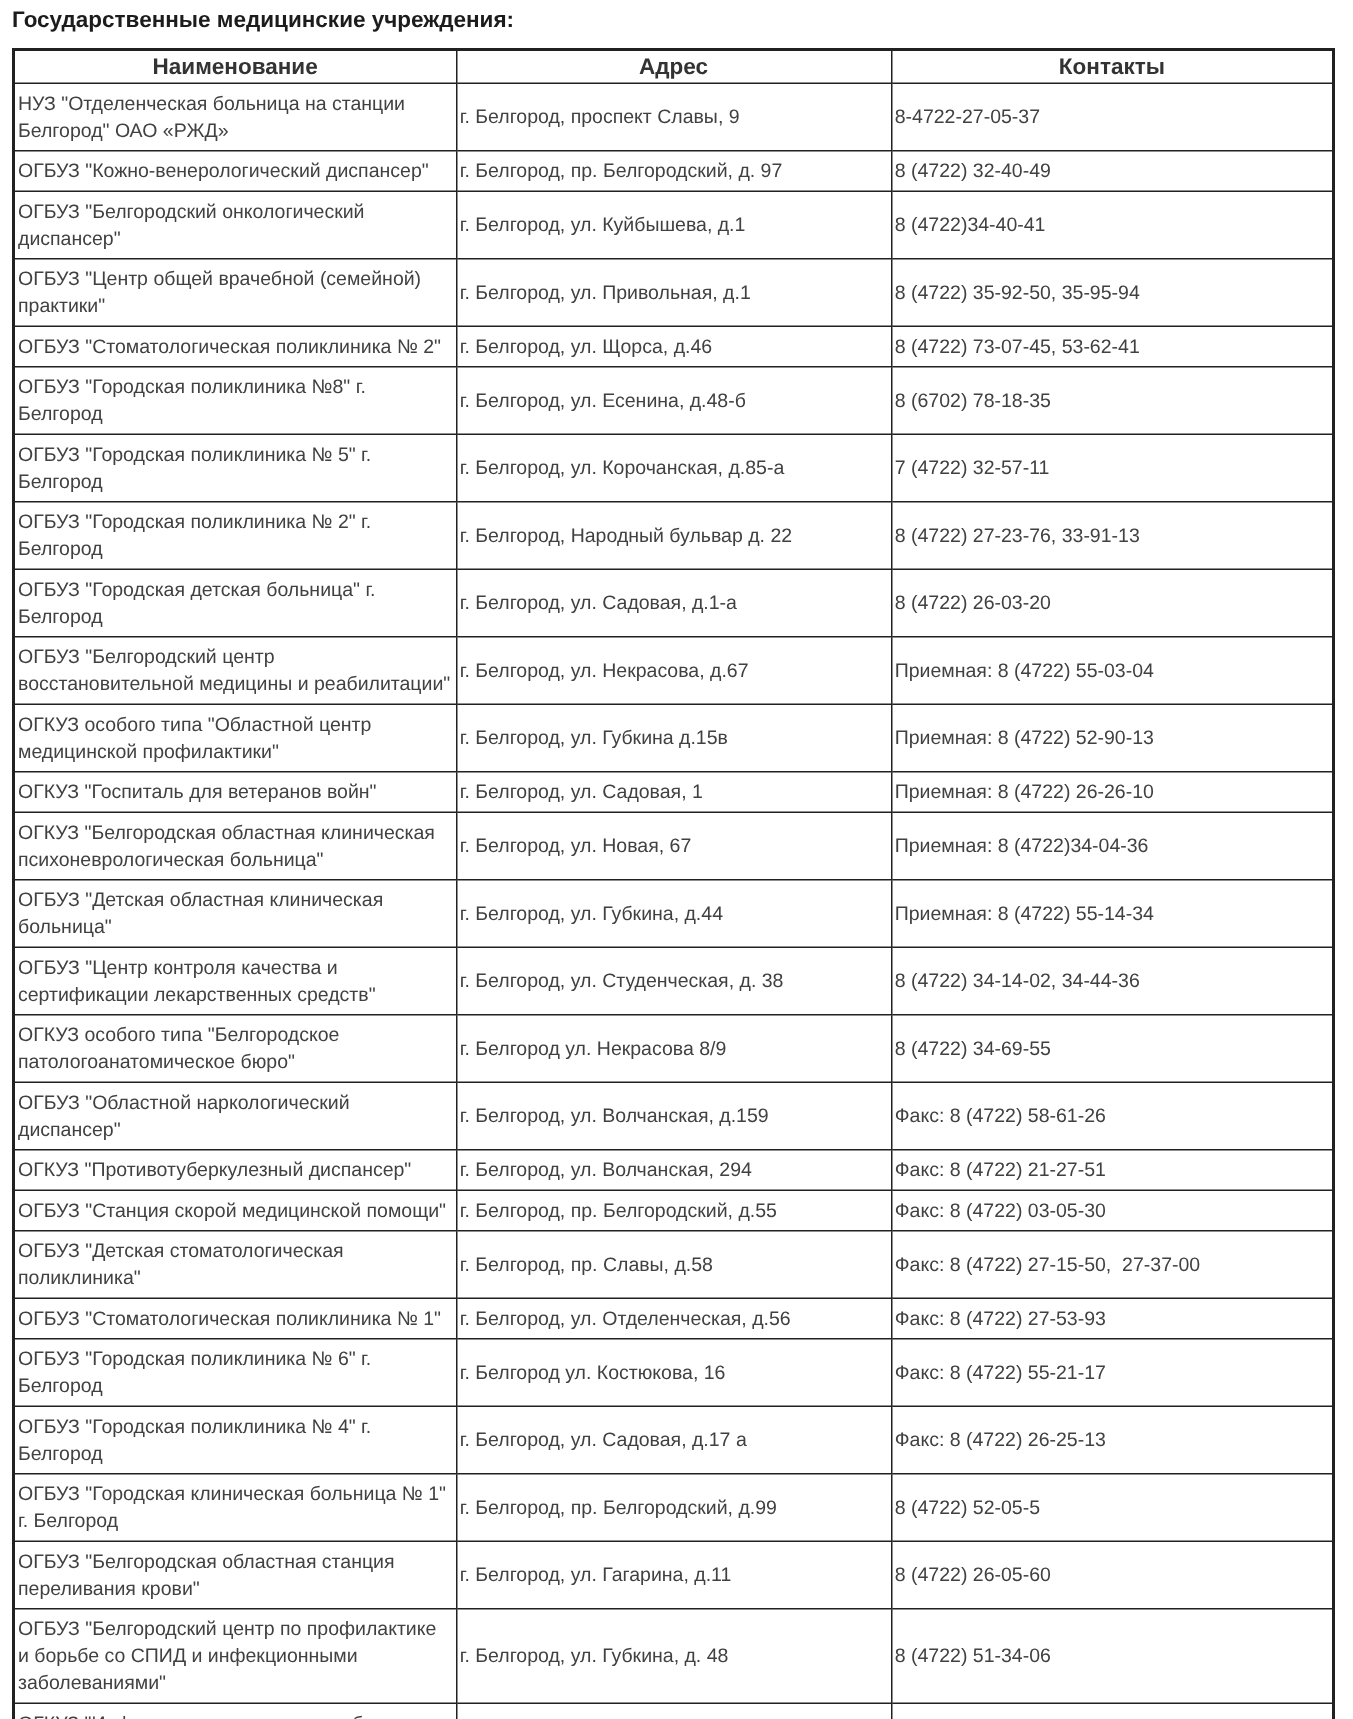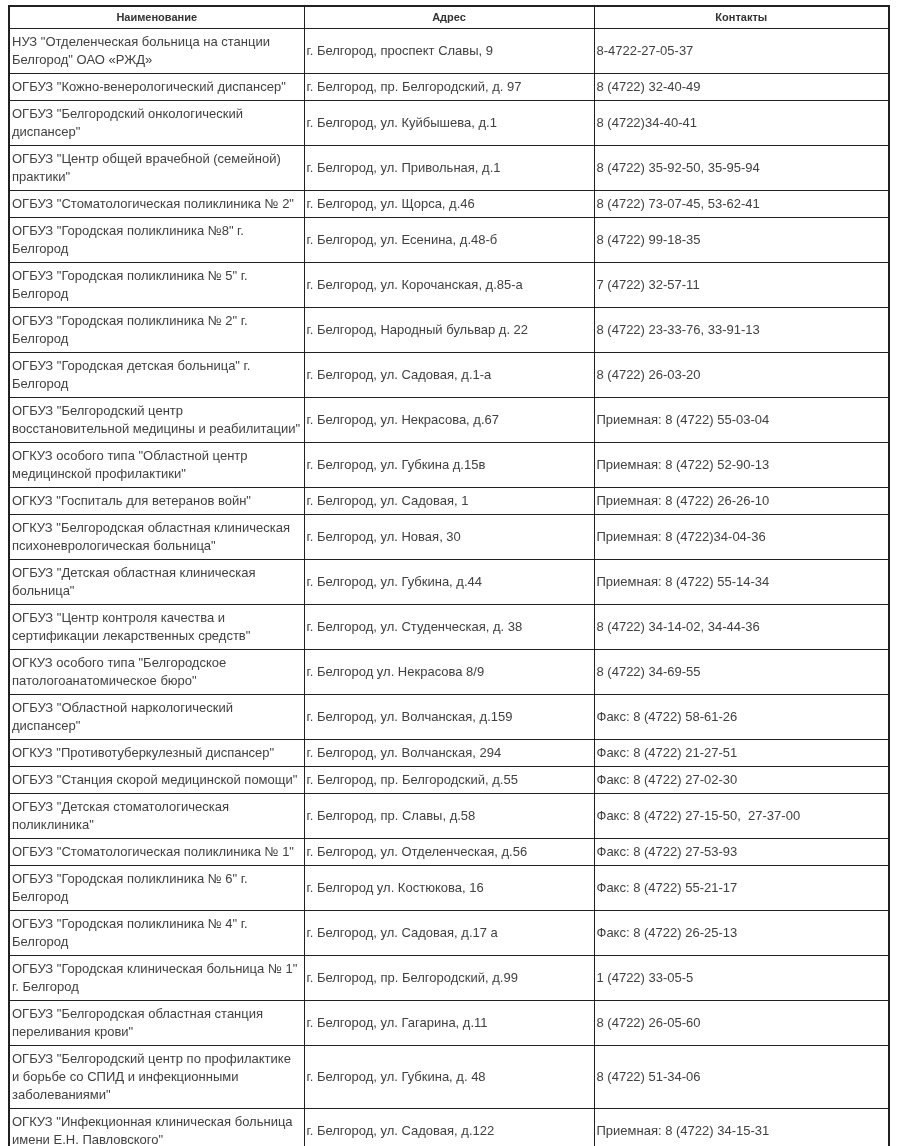--- a/index.html
+++ b/index.html
@@ -55,6 +55,7 @@
 <body>
 
 <div class="page">
+  <p class="page-title">Государственные медицинские учреждения:</p>
 
   <table class="inst-table">
     <colgroup>

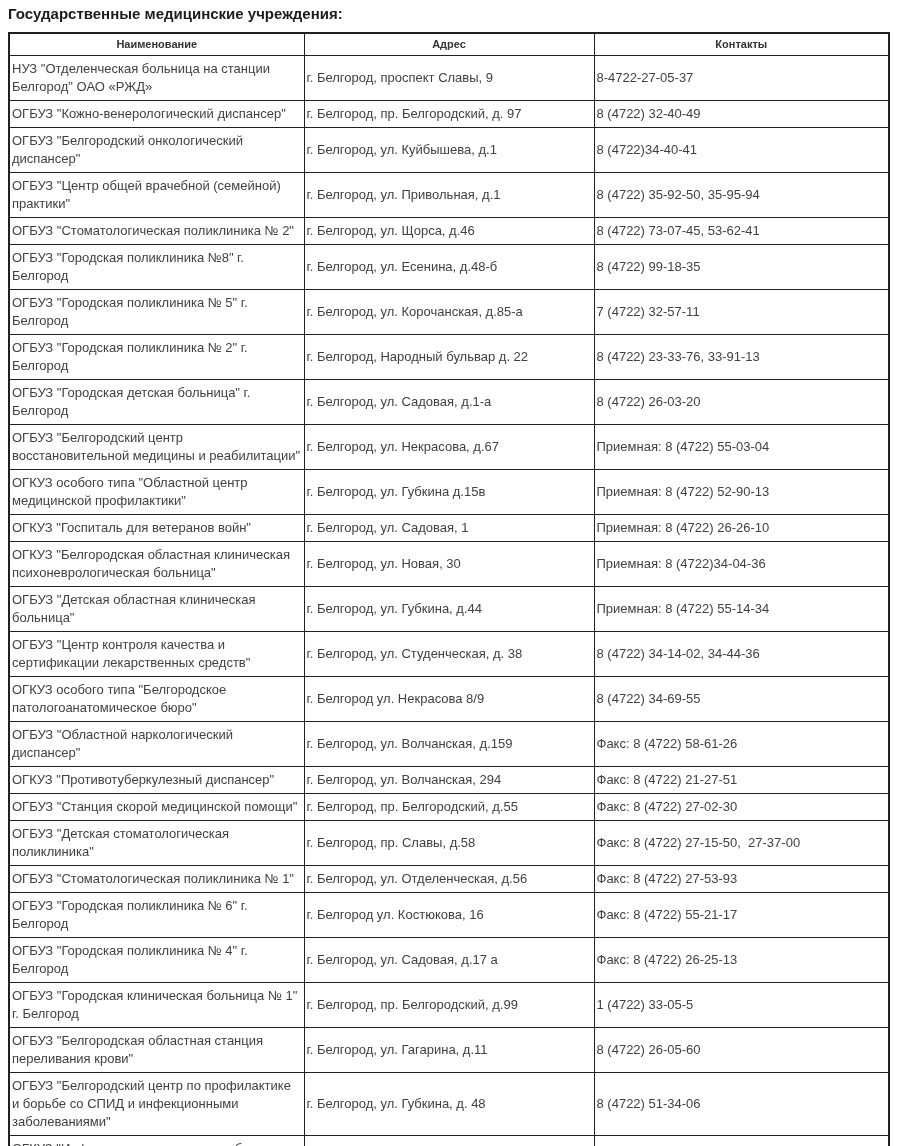--- a/index.html
+++ b/index.html
@@ -33,7 +33,7 @@
   table.inst-table col.c3 { width: 295px; }
   table.inst-table th {
     border: 1px solid #212121;
-    font-size: 11px;
+    font-size: 15px;
     font-weight: bold;
     color: #333333;
     text-align: center;

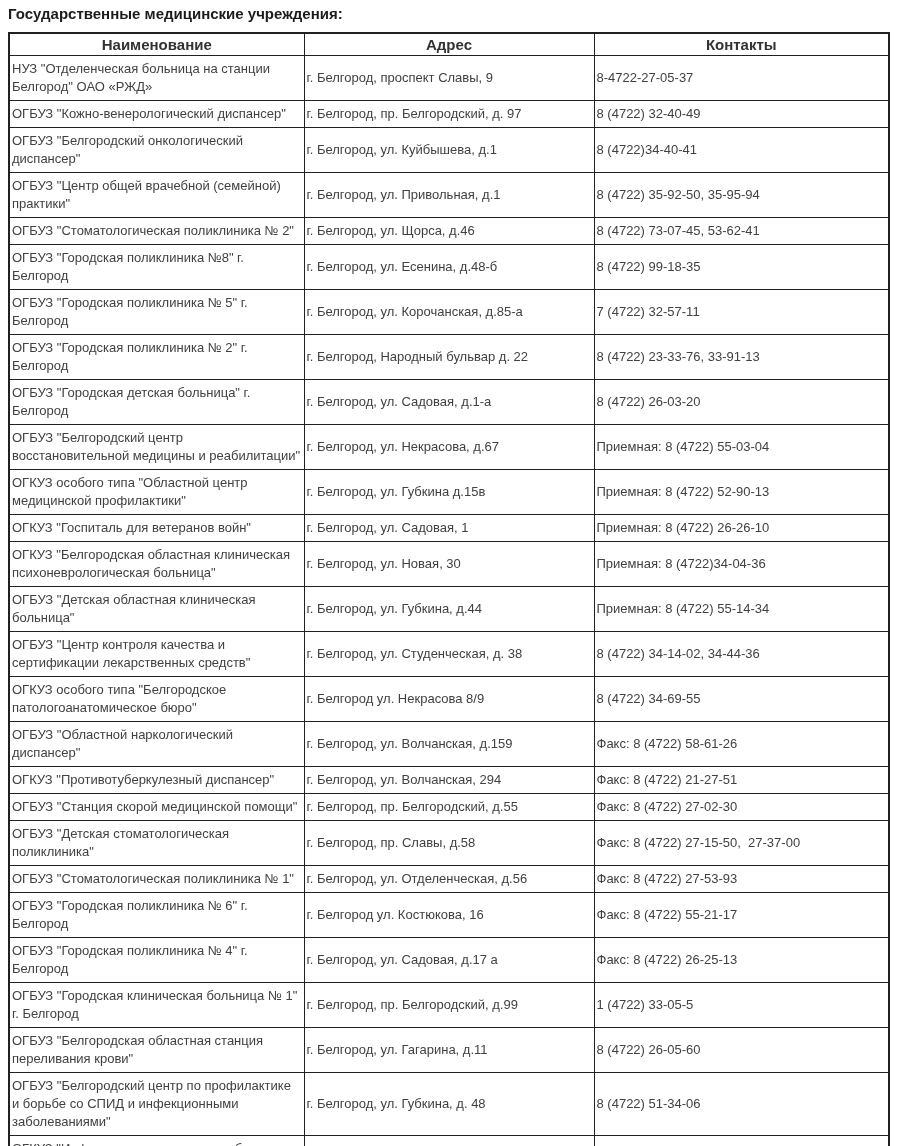--- a/index.html
+++ b/index.html
@@ -104,7 +104,7 @@
   <tr>
     <td>ОГБУЗ "Городская поликлиника №8" г. Белгород</td>
     <td>г. Белгород, ул. Есенина, д.48-б</td>
-    <td>8 (4722) 99-18-35</td>
+    <td>8 (6702) 78-18-35</td>
   </tr>
 
   <tr>

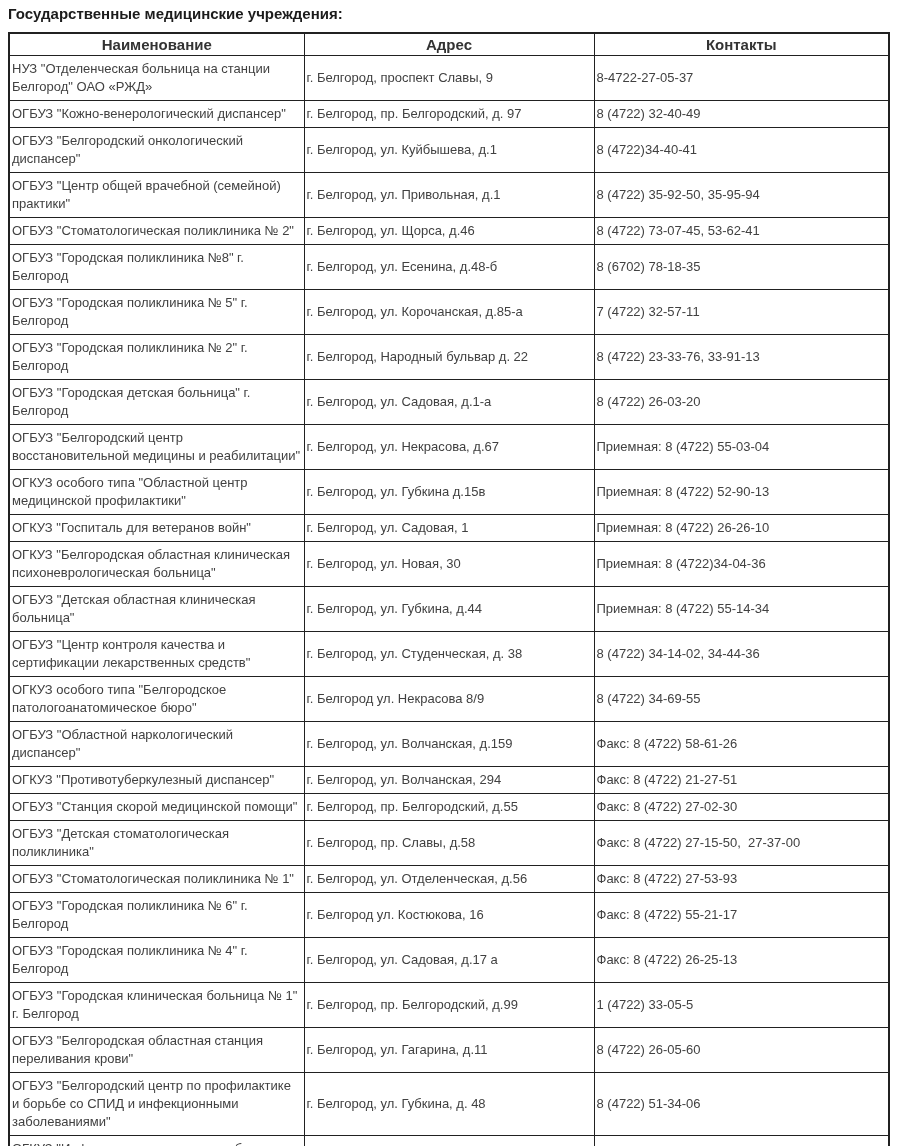--- a/index.html
+++ b/index.html
@@ -116,7 +116,7 @@
   <tr>
     <td>ОГБУЗ "Городская поликлиника № 2" г. Белгород</td>
     <td>г. Белгород, Народный бульвар д. 22</td>
-    <td>8 (4722) 23-33-76, 33-91-13</td>
+    <td>8 (4722) 27-23-76, 33-91-13</td>
   </tr>
 
   <tr>

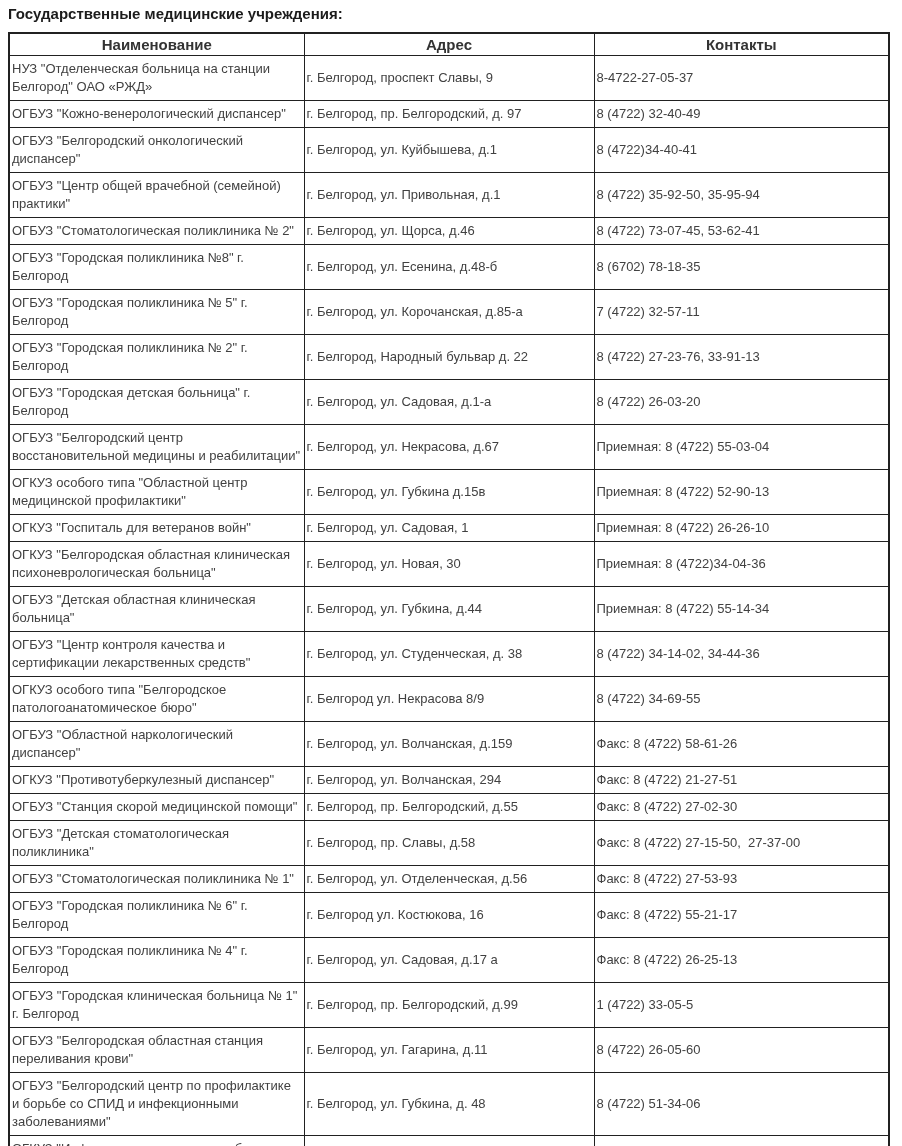--- a/index.html
+++ b/index.html
@@ -145,7 +145,7 @@
 
   <tr>
     <td>ОГКУЗ "Белгородская областная клиническая психоневрологическая больница"</td>
-    <td>г. Белгород, ул. Новая, 30</td>
+    <td>г. Белгород, ул. Новая, 67</td>
     <td>Приемная: 8 (4722)34-04-36</td>
   </tr>
 

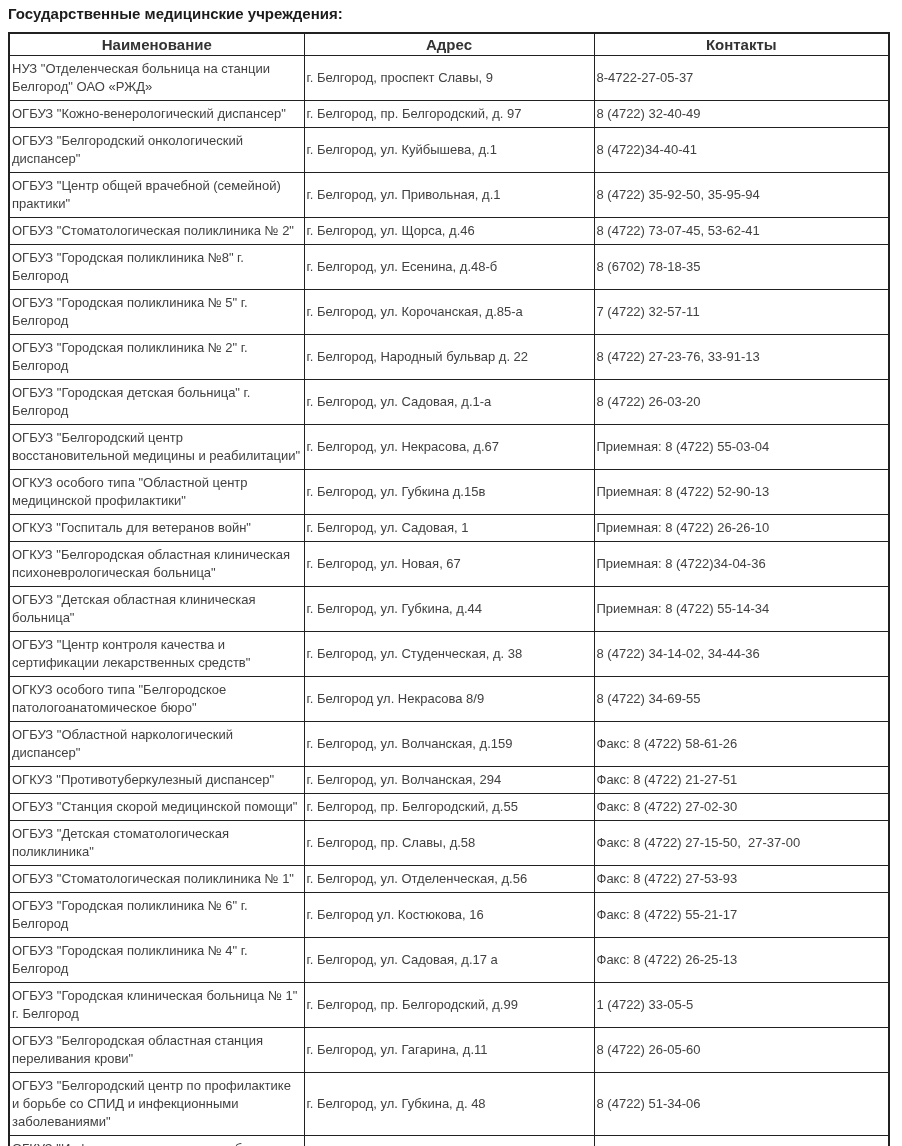--- a/index.html
+++ b/index.html
@@ -182,7 +182,7 @@
   <tr>
     <td>ОГБУЗ "Станция скорой медицинской помощи"</td>
     <td>г. Белгород, пр. Белгородский, д.55</td>
-    <td>Факс: 8 (4722) 27-02-30</td>
+    <td>Факс: 8 (4722) 03-05-30</td>
   </tr>
 
   <tr>

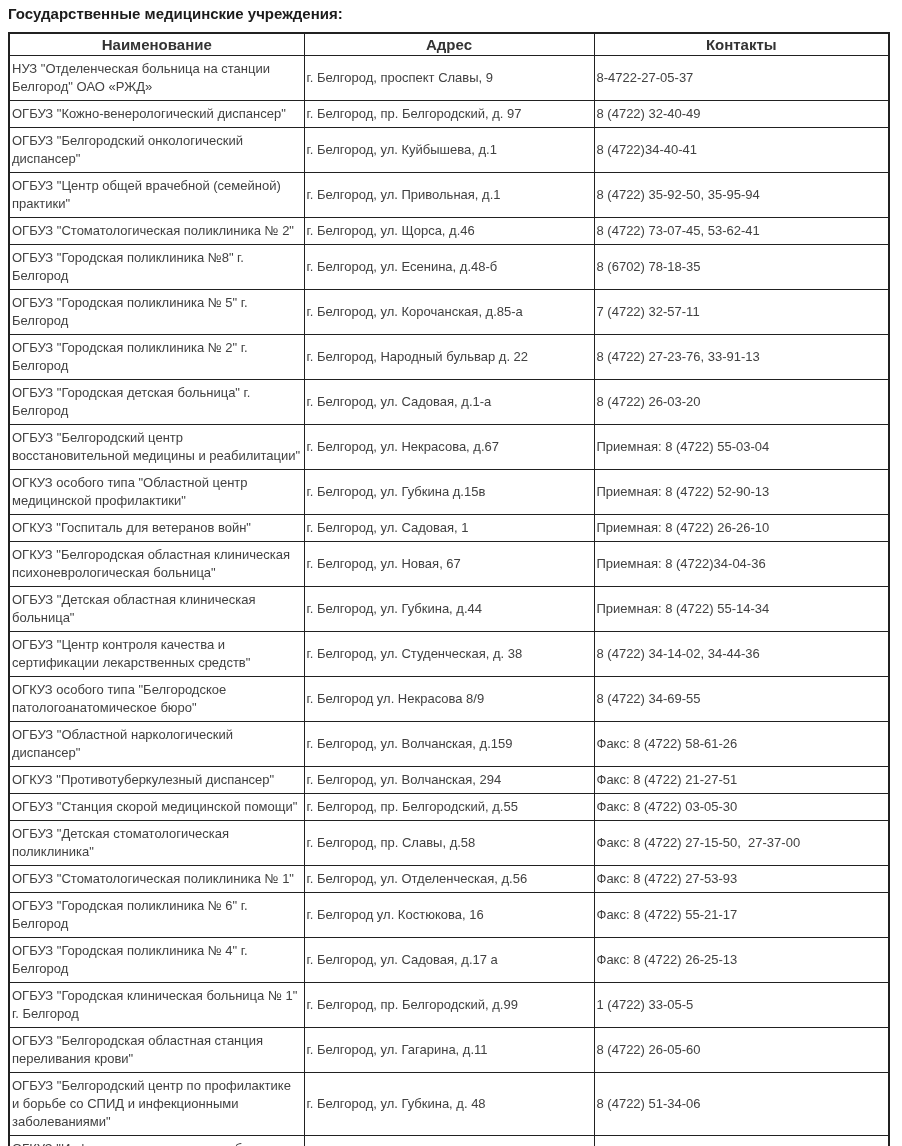--- a/index.html
+++ b/index.html
@@ -212,7 +212,7 @@
   <tr>
     <td>ОГБУЗ "Городская клиническая больница № 1" г. Белгород</td>
     <td>г. Белгород, пр. Белгородский, д.99</td>
-    <td>1 (4722) 33-05-5</td>
+    <td>8 (4722) 52-05-5</td>
   </tr>
 
   <tr>

